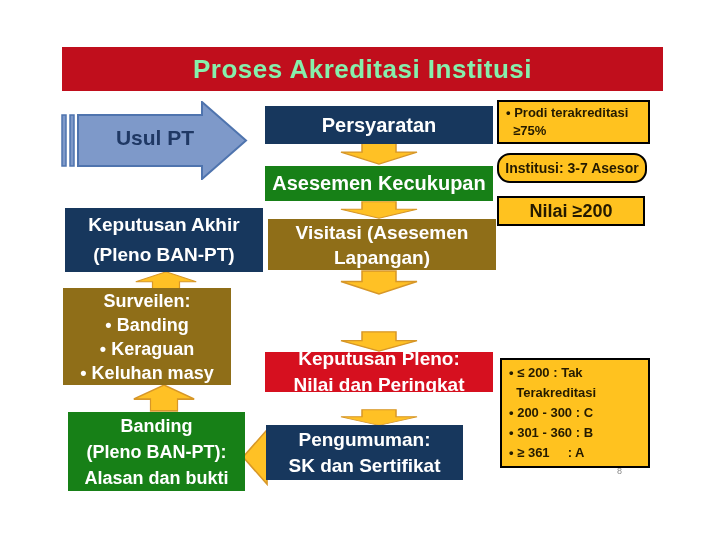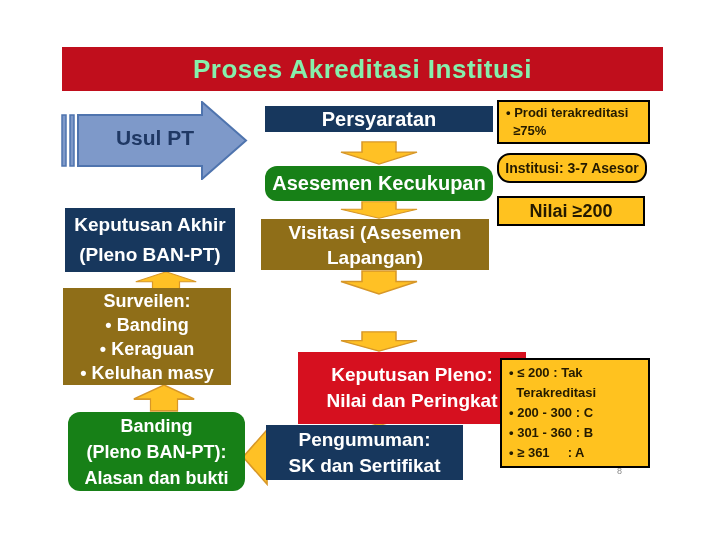--- a/index.html
+++ b/index.html
@@ -47,7 +47,7 @@
   </div>
   <div class="usul-label">Usul PT</div>
 
-  <div class="box navy" style="left:265px;top:106px;width:228px;height:26px;font-size:20px;">Persyaratan</div>
+  <div class="box navy" style="left:265px;top:106px;width:228px;height:38px;font-size:20px;">Persyaratan</div>
 
   <div class="arrow" style="left:340px;top:141px;">
     <svg width="78" height="24" viewBox="0 0 78 26" preserveAspectRatio="none">

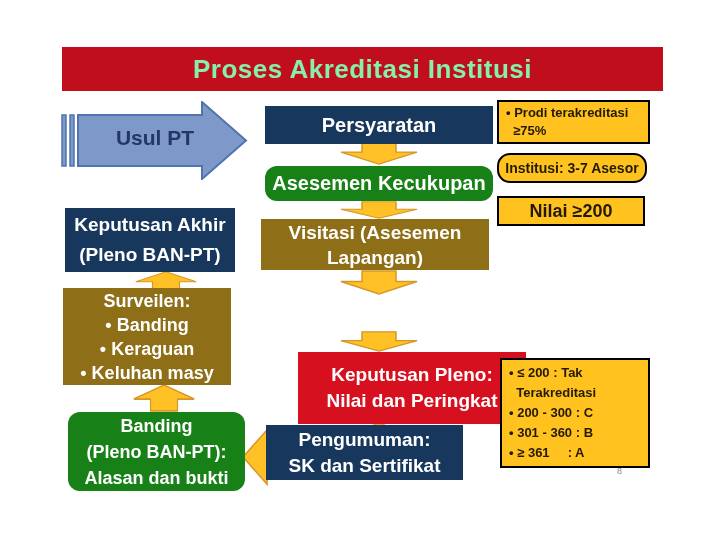--- a/index.html
+++ b/index.html
@@ -13,7 +13,7 @@
   .box{position:absolute;display:flex;align-items:center;justify-content:center;
     text-align:center;color:#ffffff;font-weight:bold;white-space:pre-line;z-index:2;}
   .navy{background:#17375D;}
-  .green{background:#178017;border-radius:12px;}
+  .green{background:#178017;}
   .goldbg{background:#8F6E18;}
   .maroon{background:#7E1420;}
   .redbg{background:#D6101F;}

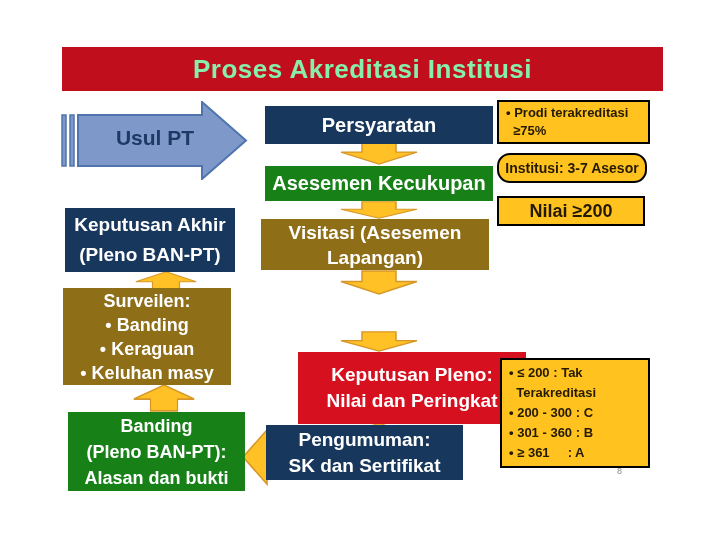--- a/index.html
+++ b/index.html
@@ -97,7 +97,7 @@
     </svg>
   </div>
 
-  <div class="box navy" style="left:65px;top:208px;width:170px;height:64px;font-size:19px;line-height:30px;">Keputusan Akhir
+  <div class="box navy" style="left:65px;top:208px;width:198px;height:64px;font-size:19px;line-height:30px;">Keputusan Akhir
 (Pleno BAN-PT)</div>
 
   <div class="arrow" style="left:135px;top:271px;">

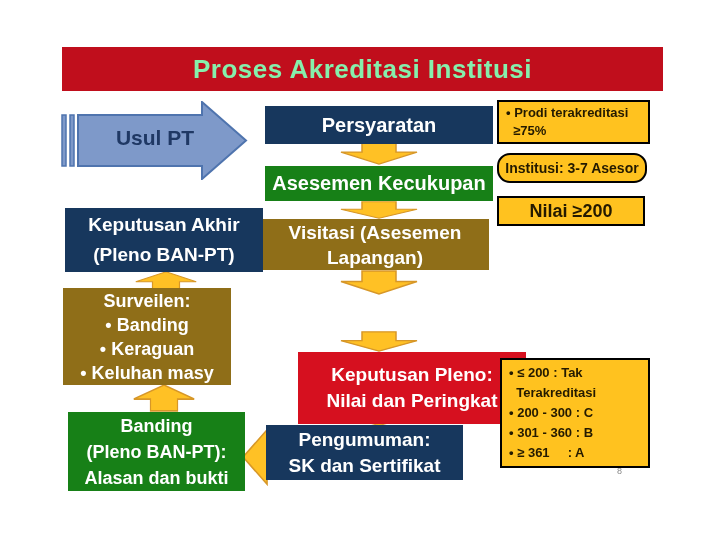--- a/index.html
+++ b/index.html
@@ -63,7 +63,7 @@
     </svg>
   </div>
 
-  <div class="box goldbg" style="left:261px;top:219px;width:228px;height:51px;font-size:19px;line-height:25px;">Visitasi (Asesemen
+  <div class="box goldbg" style="left:268px;top:219px;width:228px;height:51px;font-size:19px;line-height:25px;">Visitasi (Asesemen
 Lapangan)</div>
 
   <div class="arrow" style="left:340px;top:270px;">

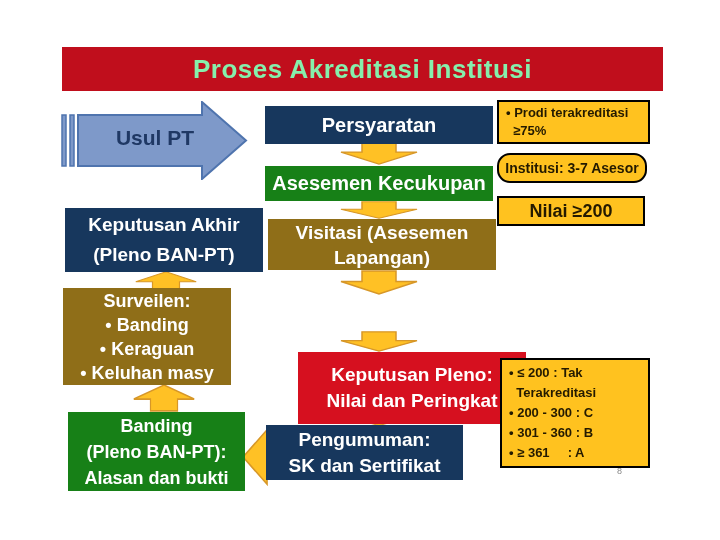--- a/index.html
+++ b/index.html
@@ -79,7 +79,7 @@
     </svg>
   </div>
 
-  <div class="box redbg" style="left:265px;top:352px;width:228px;height:72px;font-size:19px;line-height:26px;margin-left:33px;">Keputusan Pleno:
+  <div class="box redbg" style="left:265px;top:352px;width:228px;height:40px;font-size:19px;line-height:26px;">Keputusan Pleno:
 Nilai dan Peringkat</div>
 
   <div class="arrow" style="left:340px;top:409px;">

